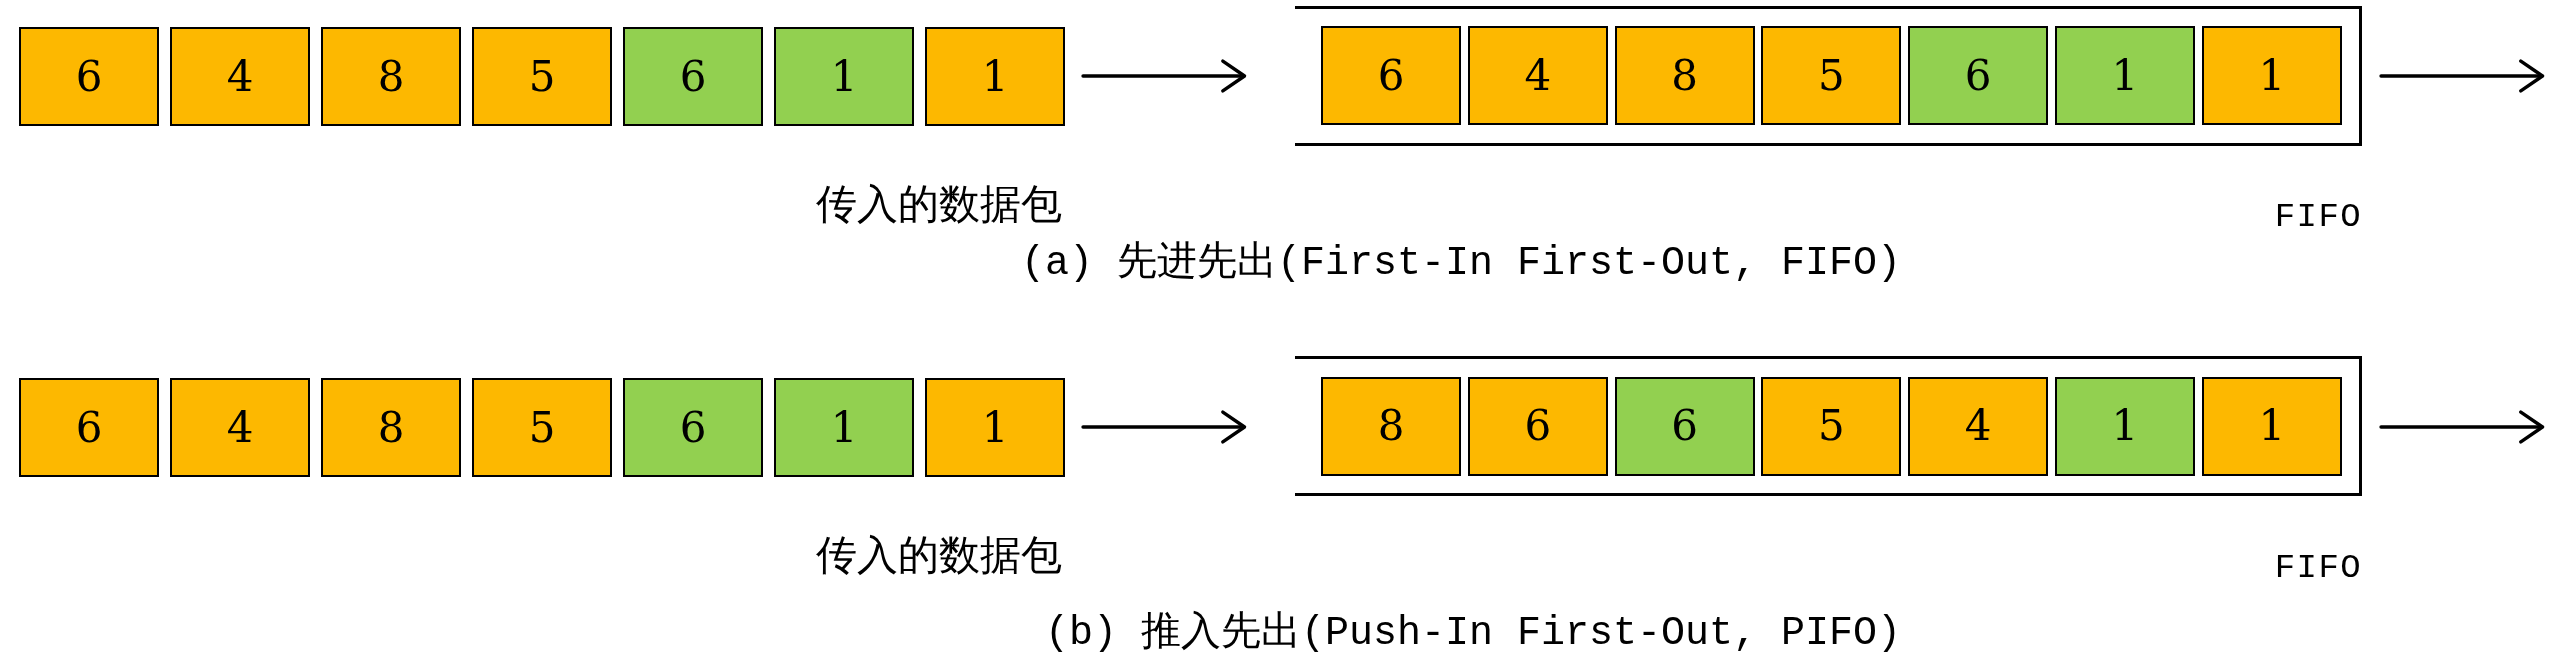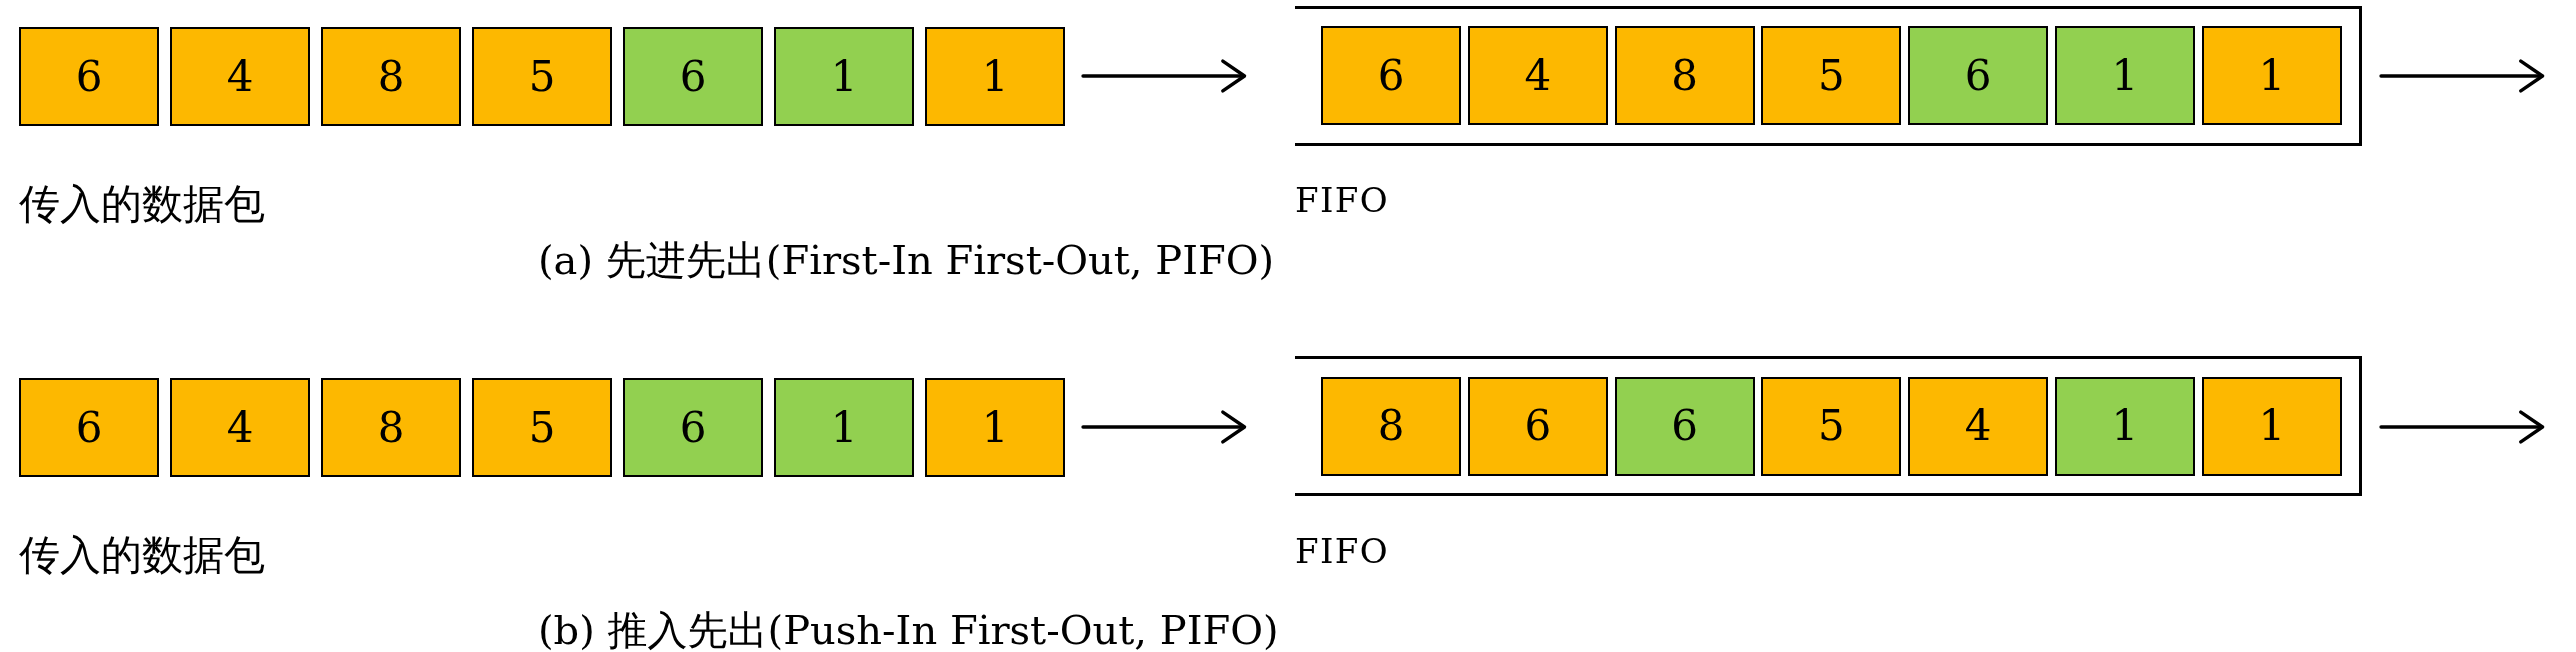--- a/index.html
+++ b/index.html
@@ -53,8 +53,9 @@
   }
   .label {
     position: absolute;
-    text-align: left;
+    text-align: right;
     white-space: nowrap;
+    font-family: Liberation Mono, monospace;
   }
   .cjk-label   { font-size: 41px; }
   .queue-label { font-size: 34px; letter-spacing: 1.4px; }

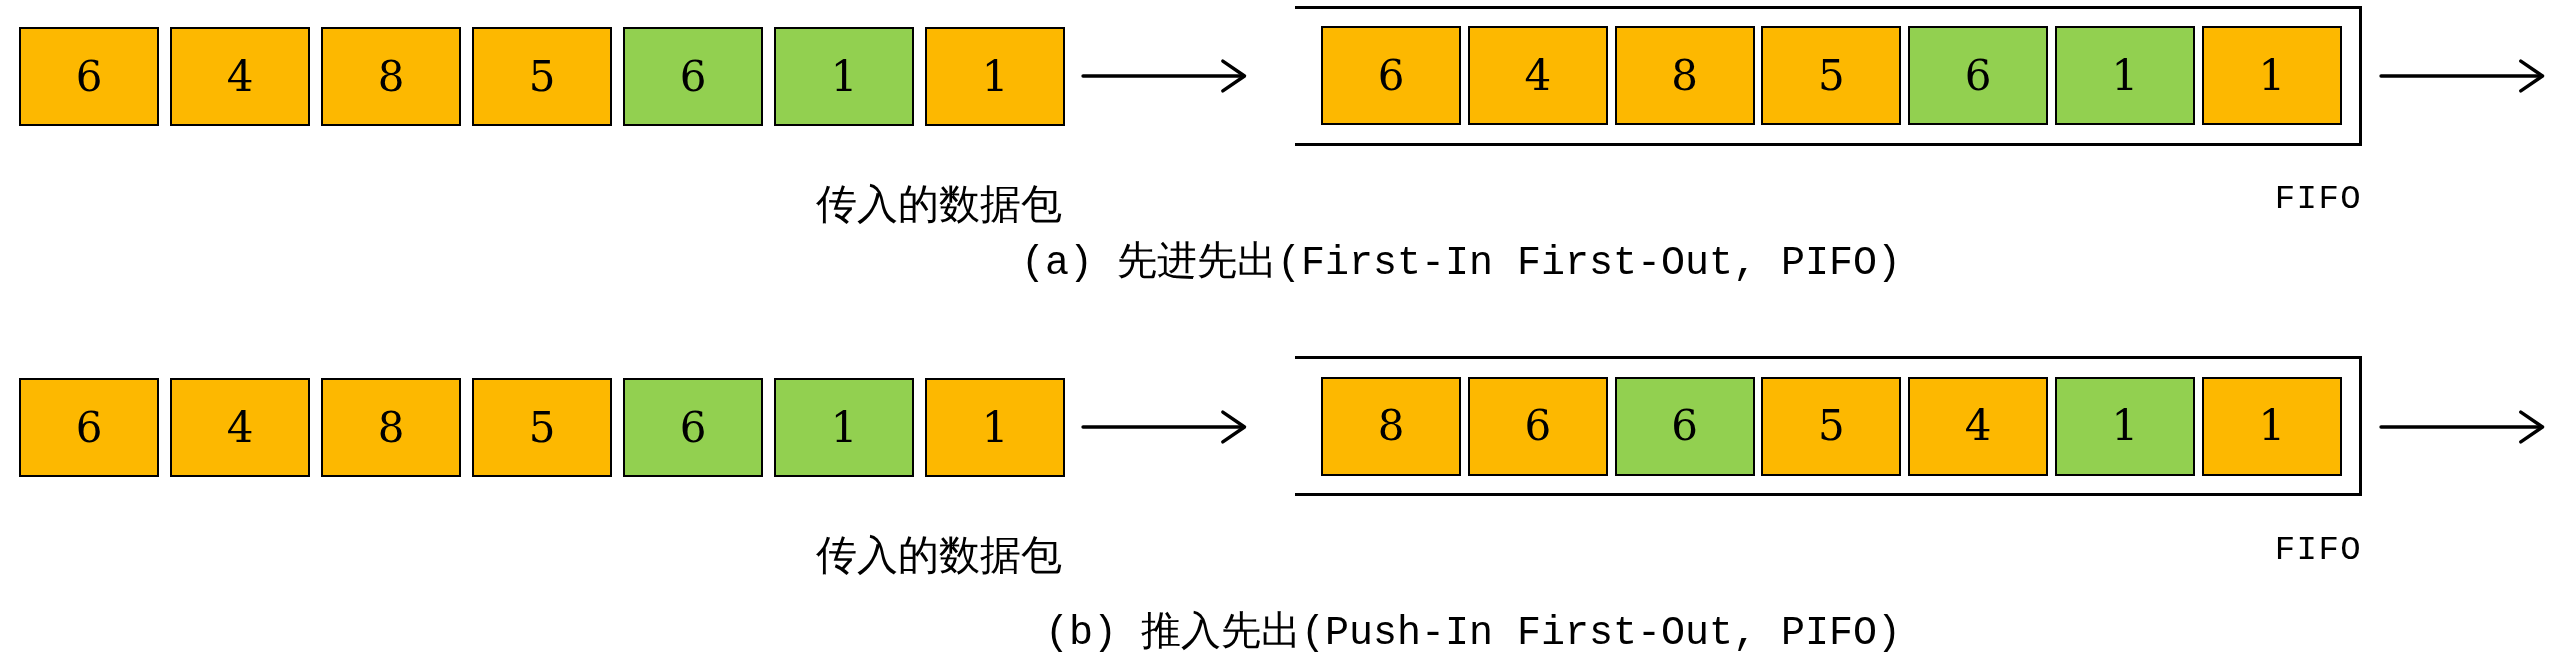--- a/index.html
+++ b/index.html
@@ -58,7 +58,7 @@
     font-family: Liberation Mono, monospace;
   }
   .cjk-label   { font-size: 41px; }
-  .queue-label { font-size: 34px; letter-spacing: 1.4px; }
+  .queue-label { font-size: 34px; letter-spacing: 1.4px; margin-top: 18px; }
   .caption     { font-size: 40px; }
   .arrow {
     position: absolute;

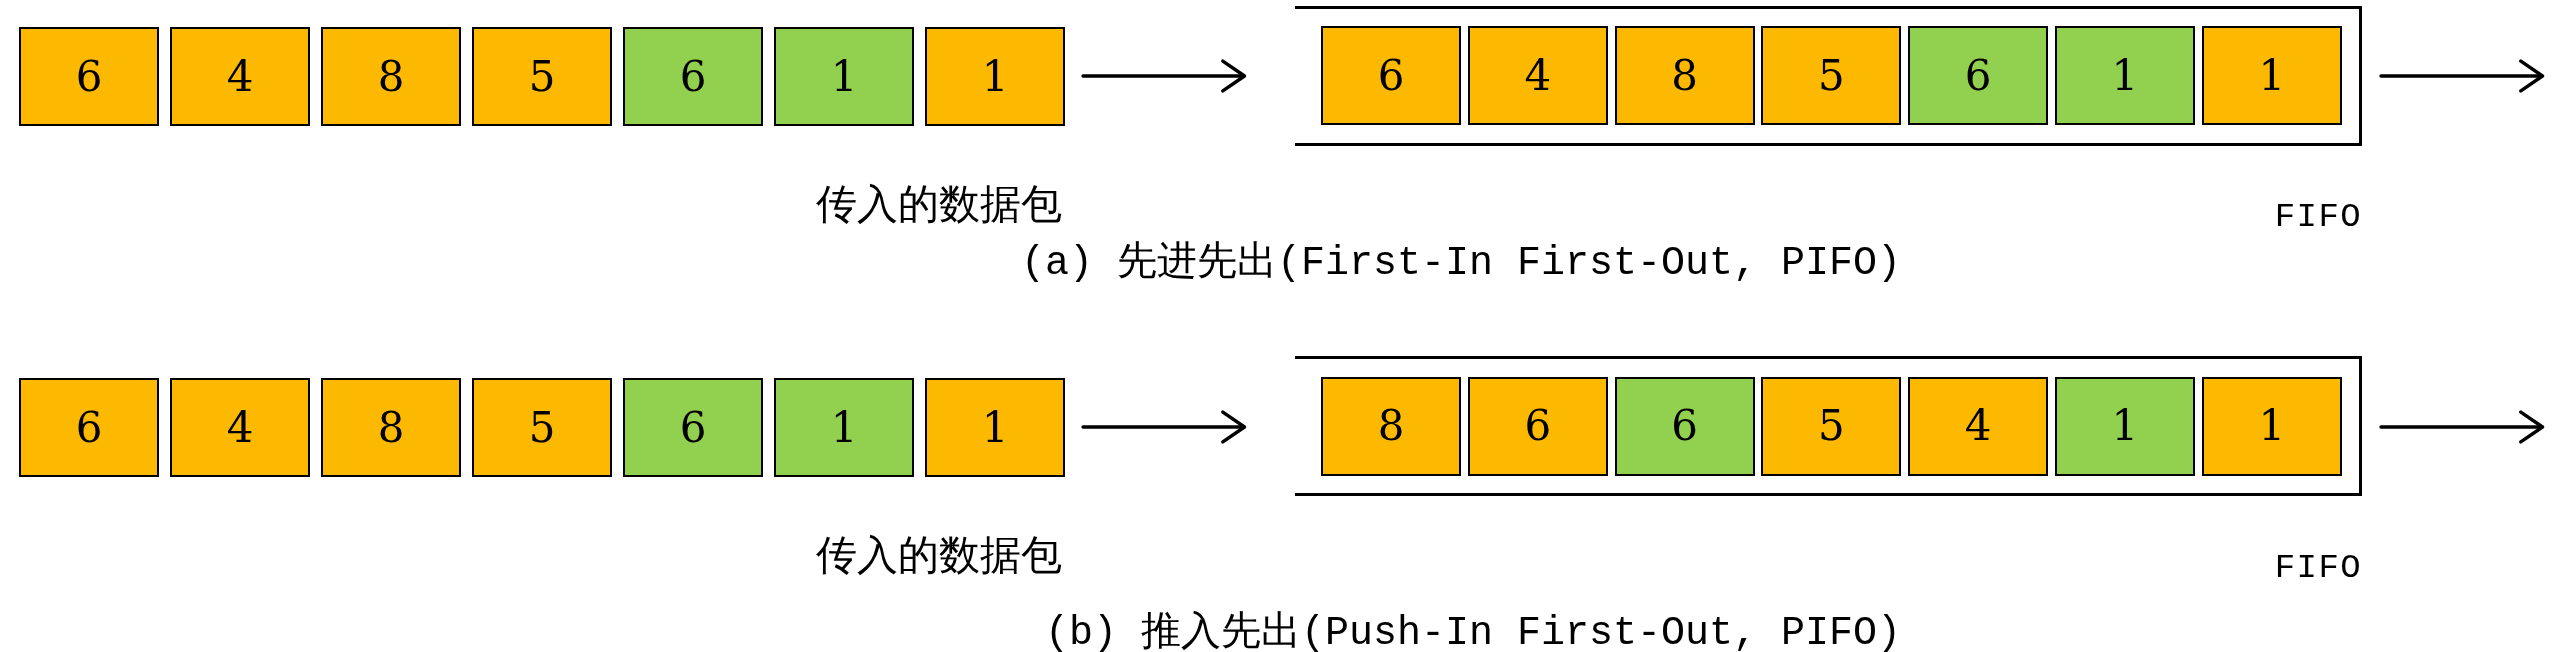--- a/index.html
+++ b/index.html
@@ -114,7 +114,7 @@
 
     <div class="label cjk-label" style="left:19px; width:1043px; top:177px;">传入的数据包</div>
     <div class="label queue-label" style="left:1295px; width:1067px; top:180px;">FIFO</div>
-    <div class="label caption" style="left:538px; width:1363px; top:233px;">(a) 先进先出(First-In First-Out, PIFO)</div>
+    <div class="label caption" style="left:538px; width:1363px; top:233px;">(a) 先进先出(First-In First-Out, FIFO)</div>
   </section>
 
   <section>

